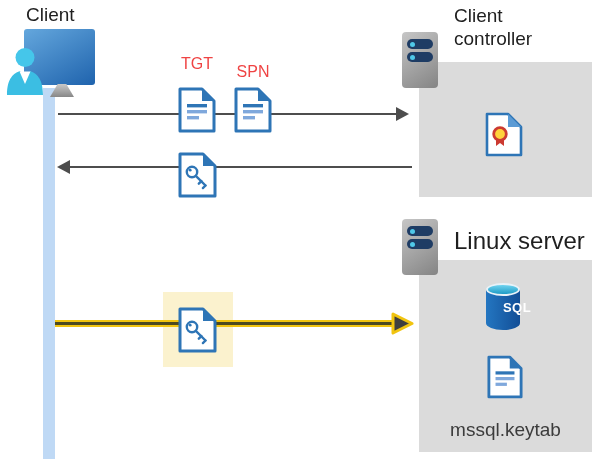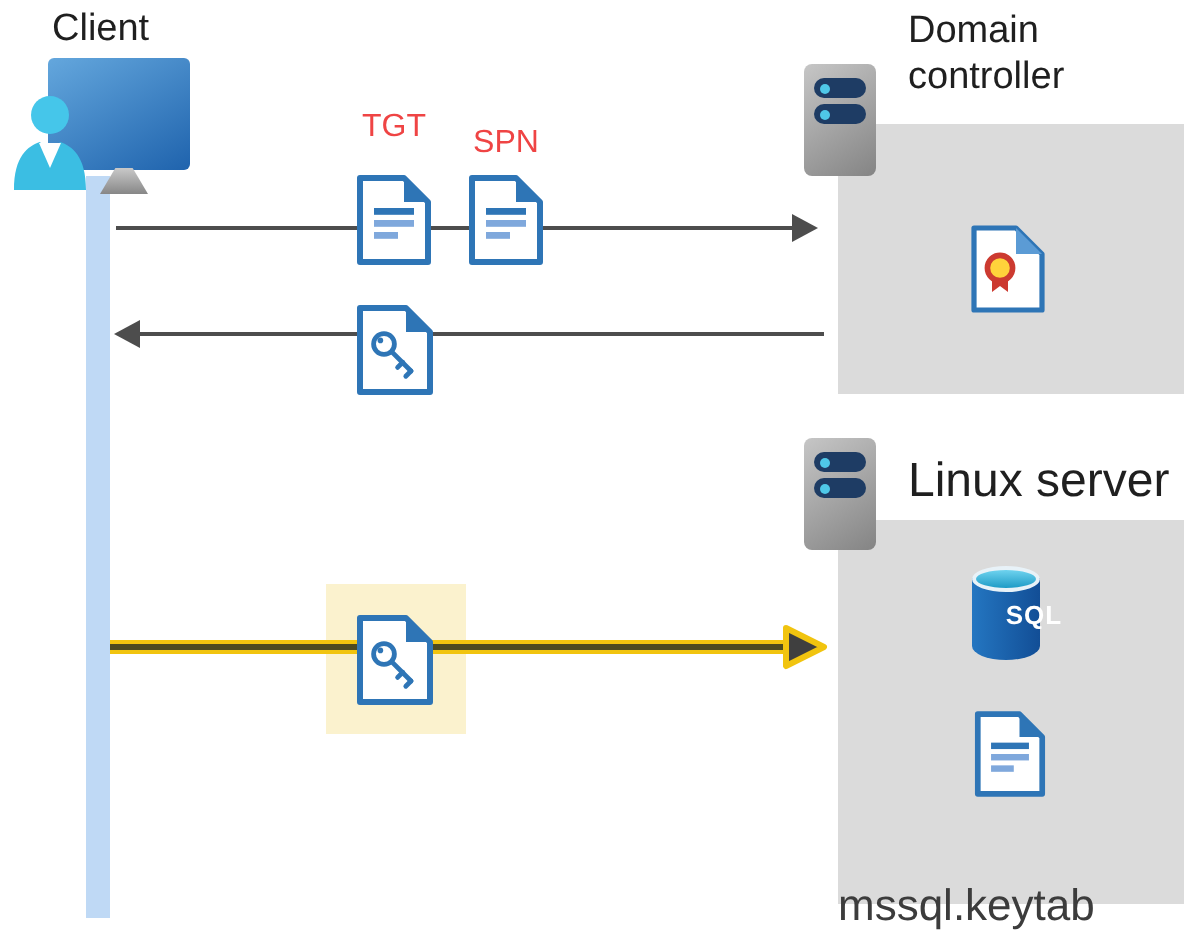--- a/index.html
+++ b/index.html
@@ -117,7 +117,7 @@
       </div>
   </div>
 
-  <div class="abs title" style="left:454px;top:4px;width:115px;">Domain controller</div>
+  <div class="abs title" style="left:454px;top:4px;width:115px;">Client controller</div>
 
   <svg class="abs z3" style="left:485px;top:112px;" width="38" height="45" viewBox="0 0 38 45">
     <path d="M2 2 H23 L36 15 V43 H2 Z" fill="#fff" stroke="#2e75b6" stroke-width="2.6" stroke-linejoin="round"></path>

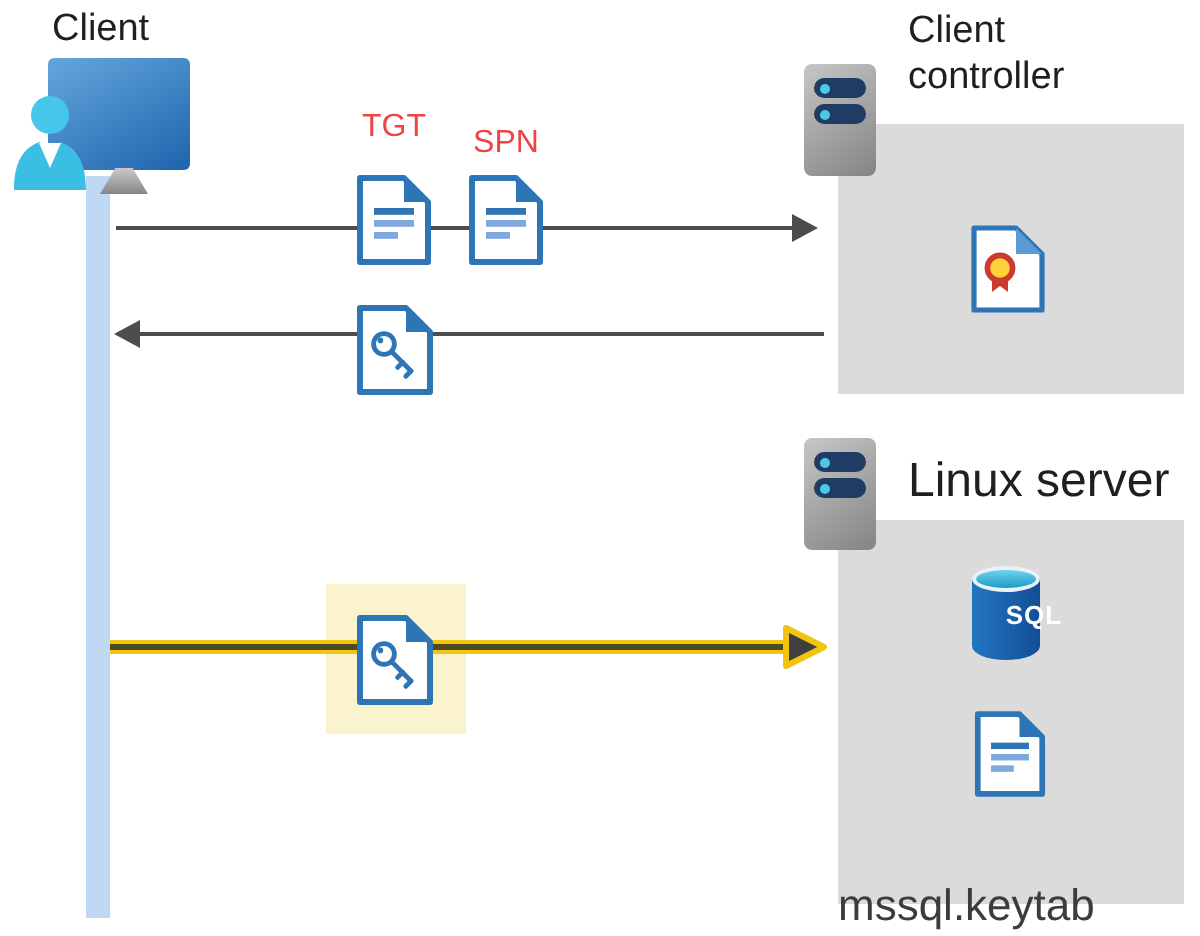--- a/index.html
+++ b/index.html
@@ -10,7 +10,7 @@
   
   .title{font-weight:normal;color:#1f1f1f;font-size:19px;line-height:23px;}
   .small-label{font-size:16px;color:#ef4444;text-align:center;}
-  .file-label{font-size:22px;color:#3c3c3c;text-align:left;margin-top:21px;}
+  .file-label{font-size:19px;color:#3c3c3c;text-align:center;}
 
   
   .monitor{left:24px;top:29px;width:71px;height:56px;border-radius:3px;

